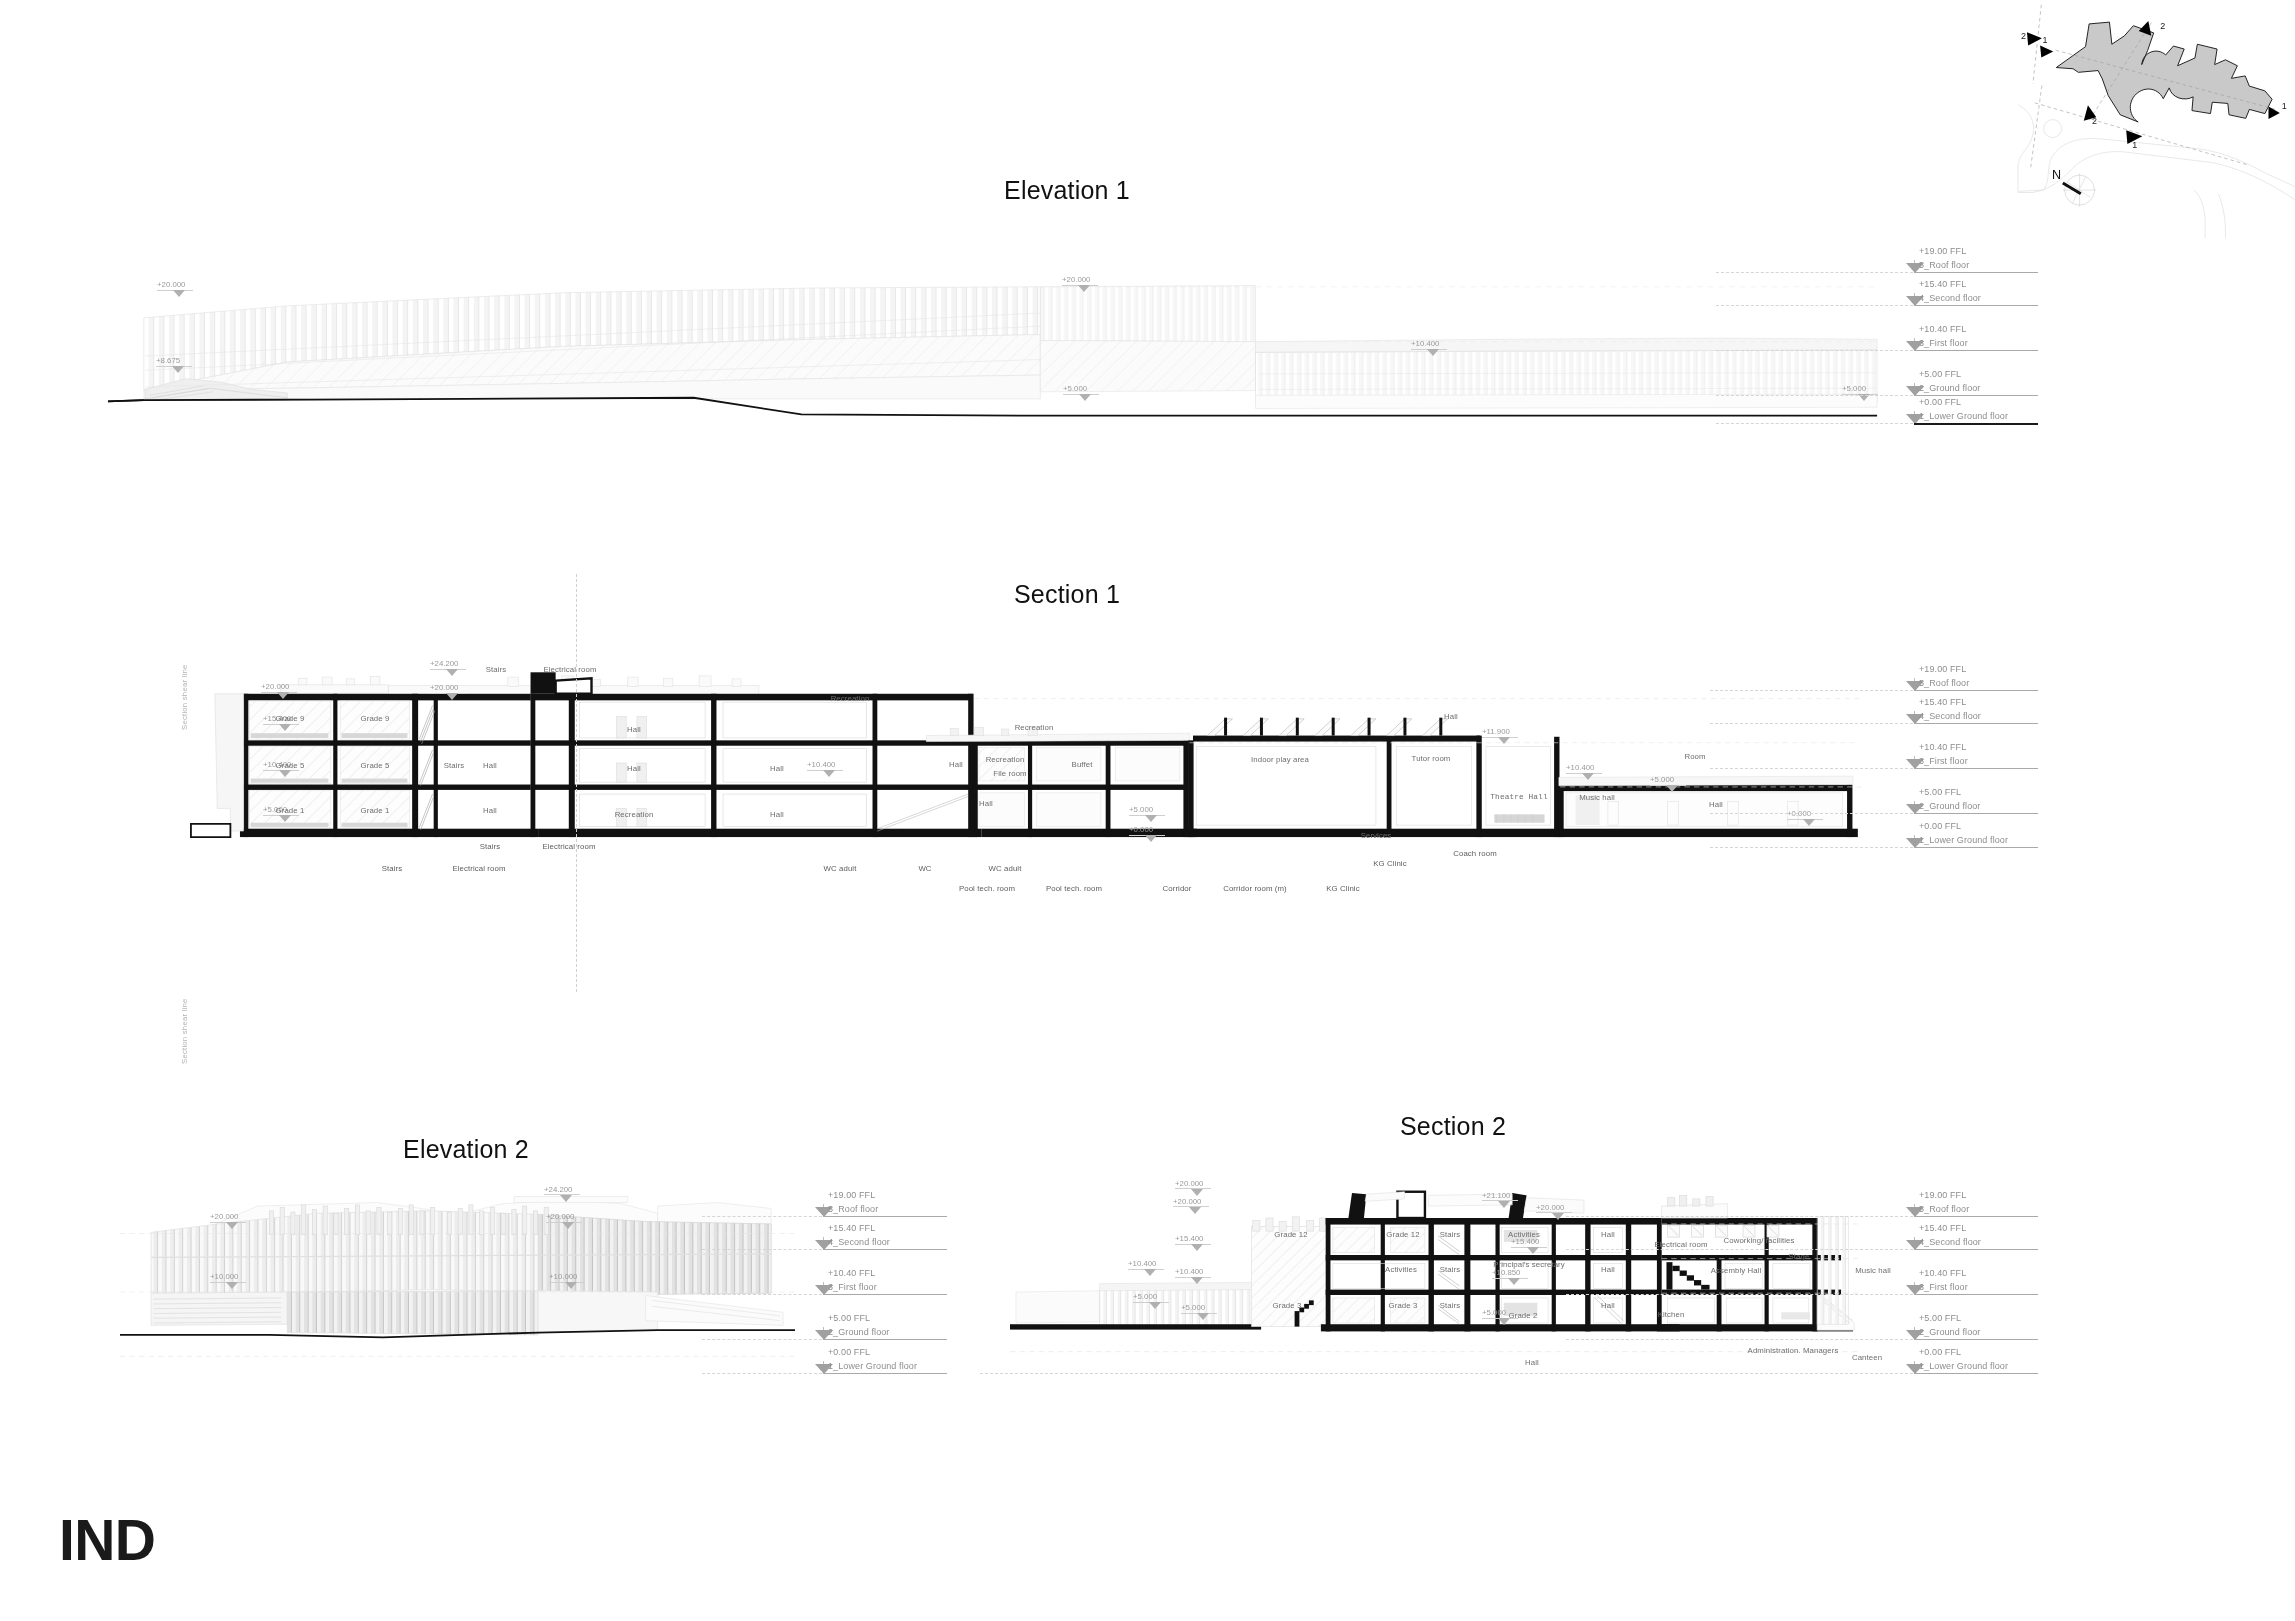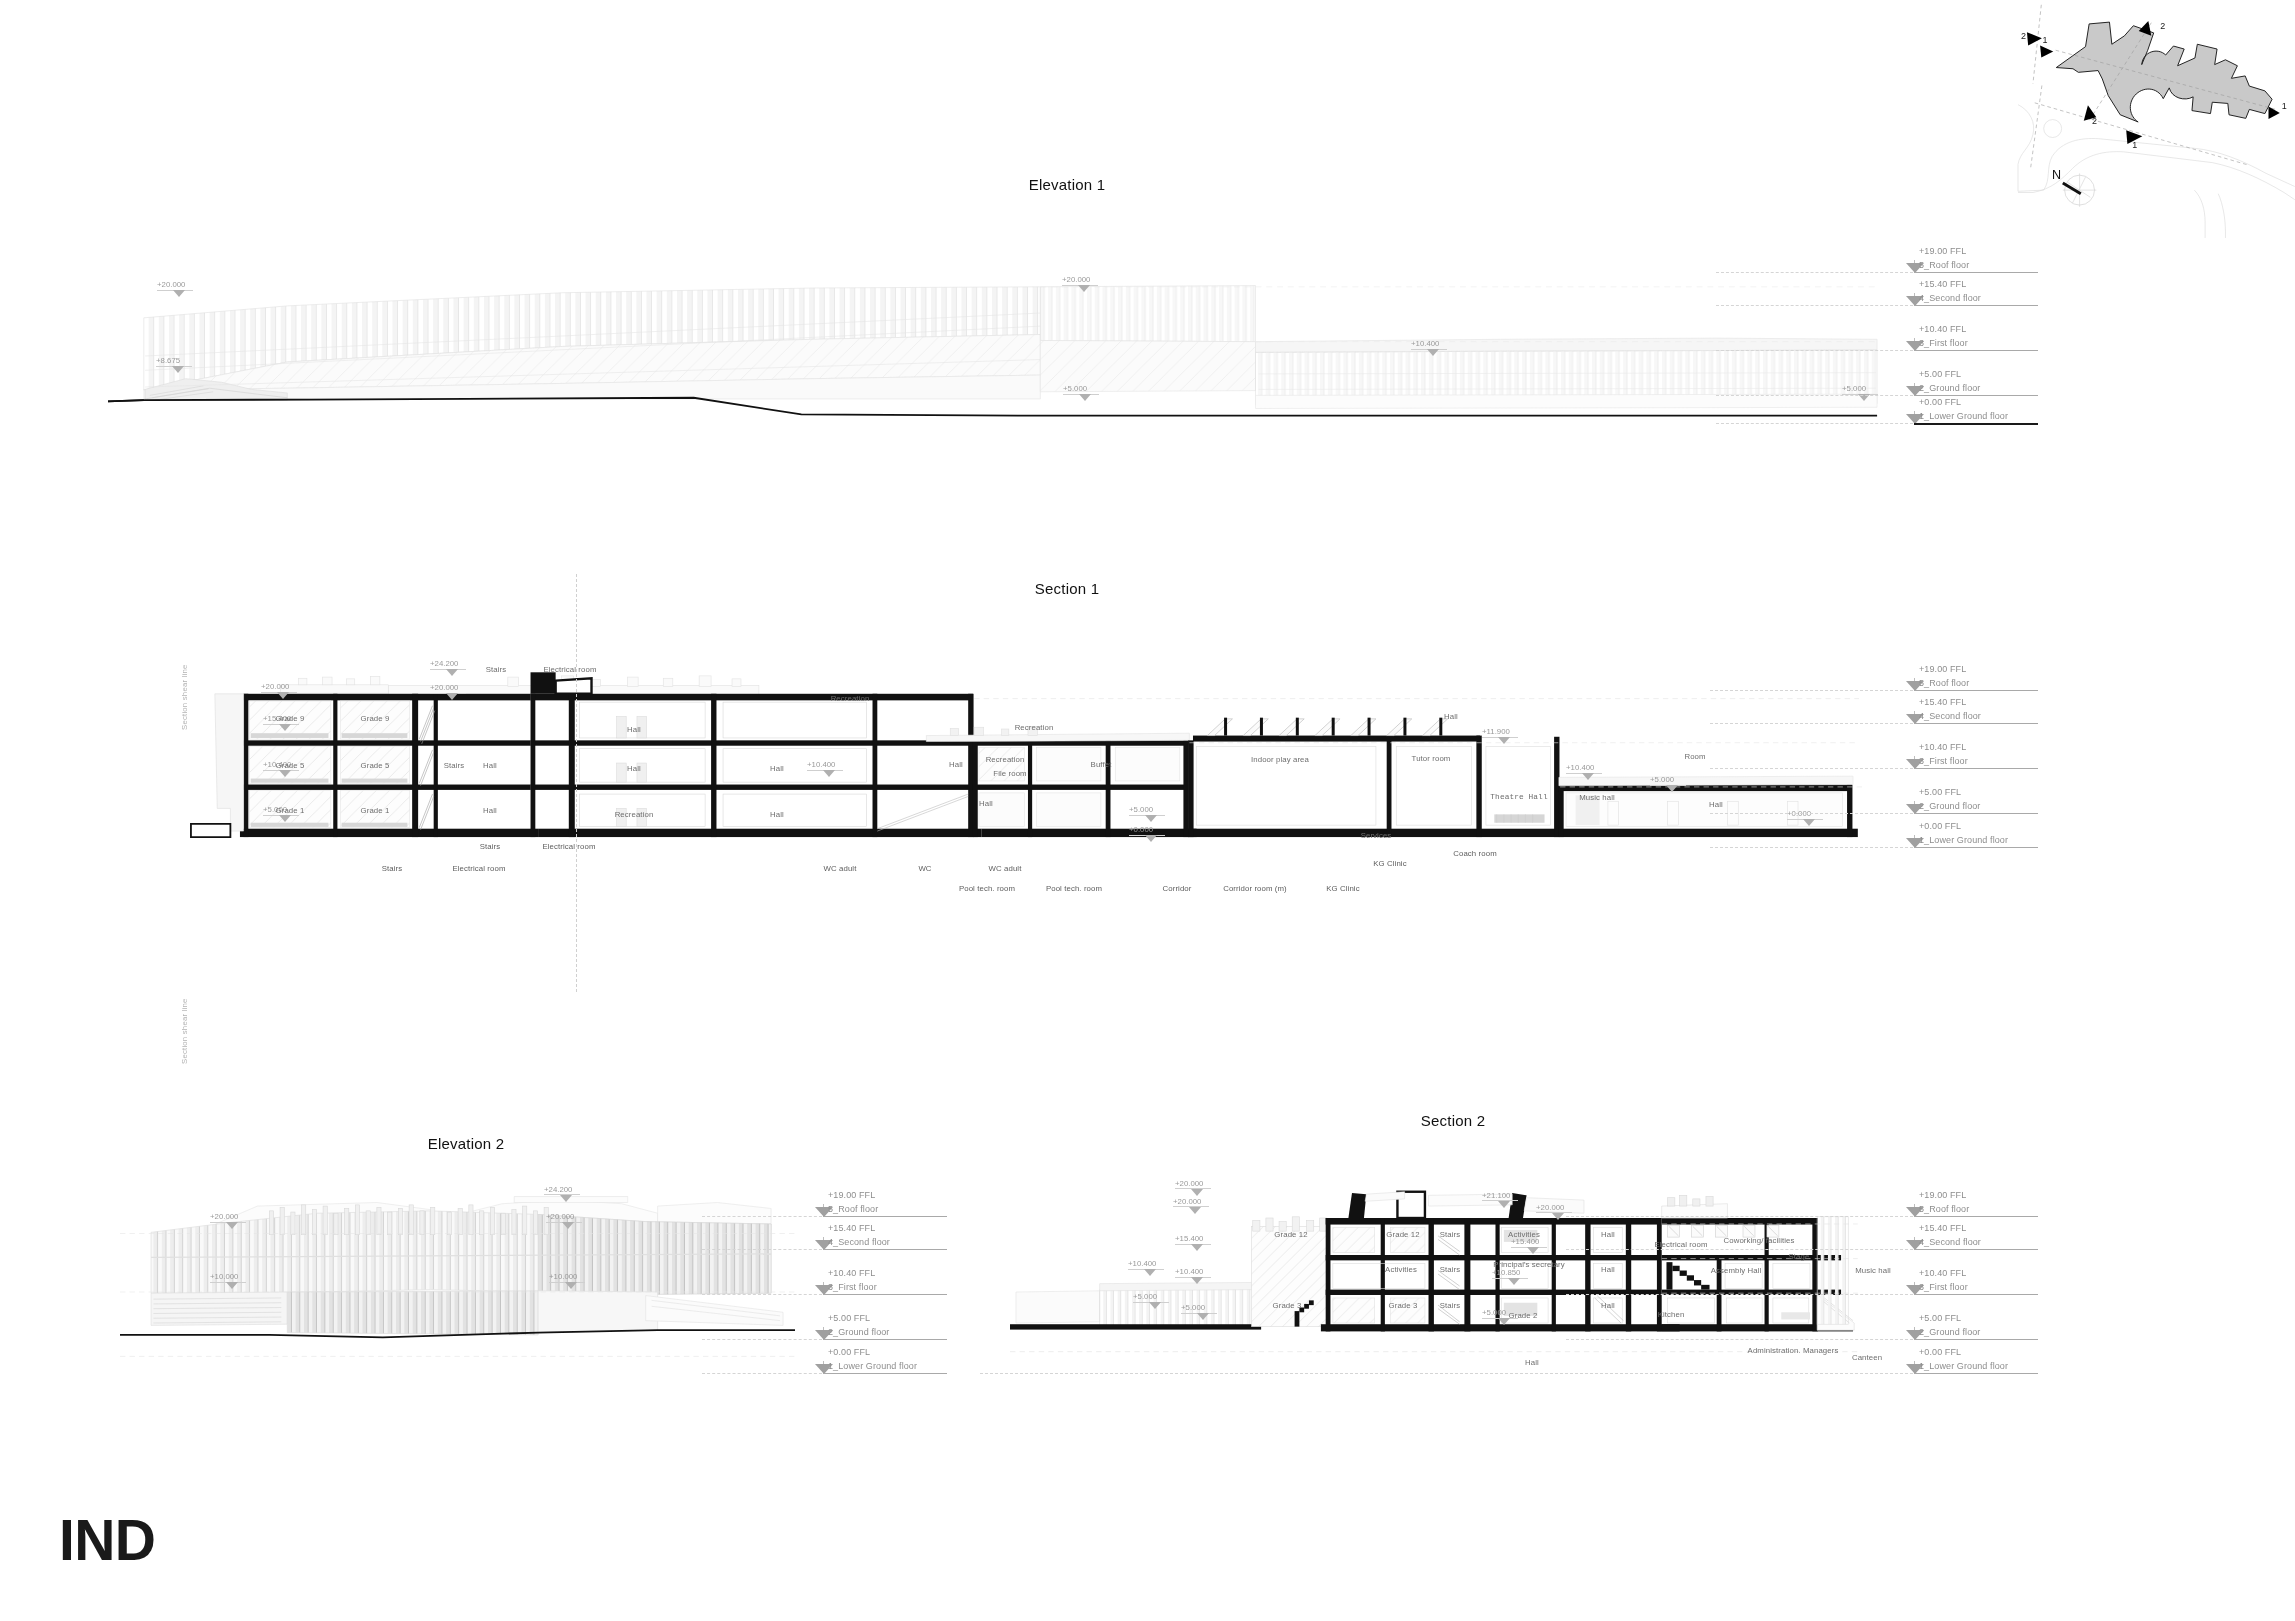--- a/index.html
+++ b/index.html
@@ -12,7 +12,7 @@
 
   
   .draw-title{
-    position:absolute;font-size:15px;font-weight:400;color:#111;
+    position:absolute;font-size:25px;font-weight:400;color:#111;
     letter-spacing:0.2px;white-space:nowrap;text-align:center;
     transform:translateX(-50%);
   }

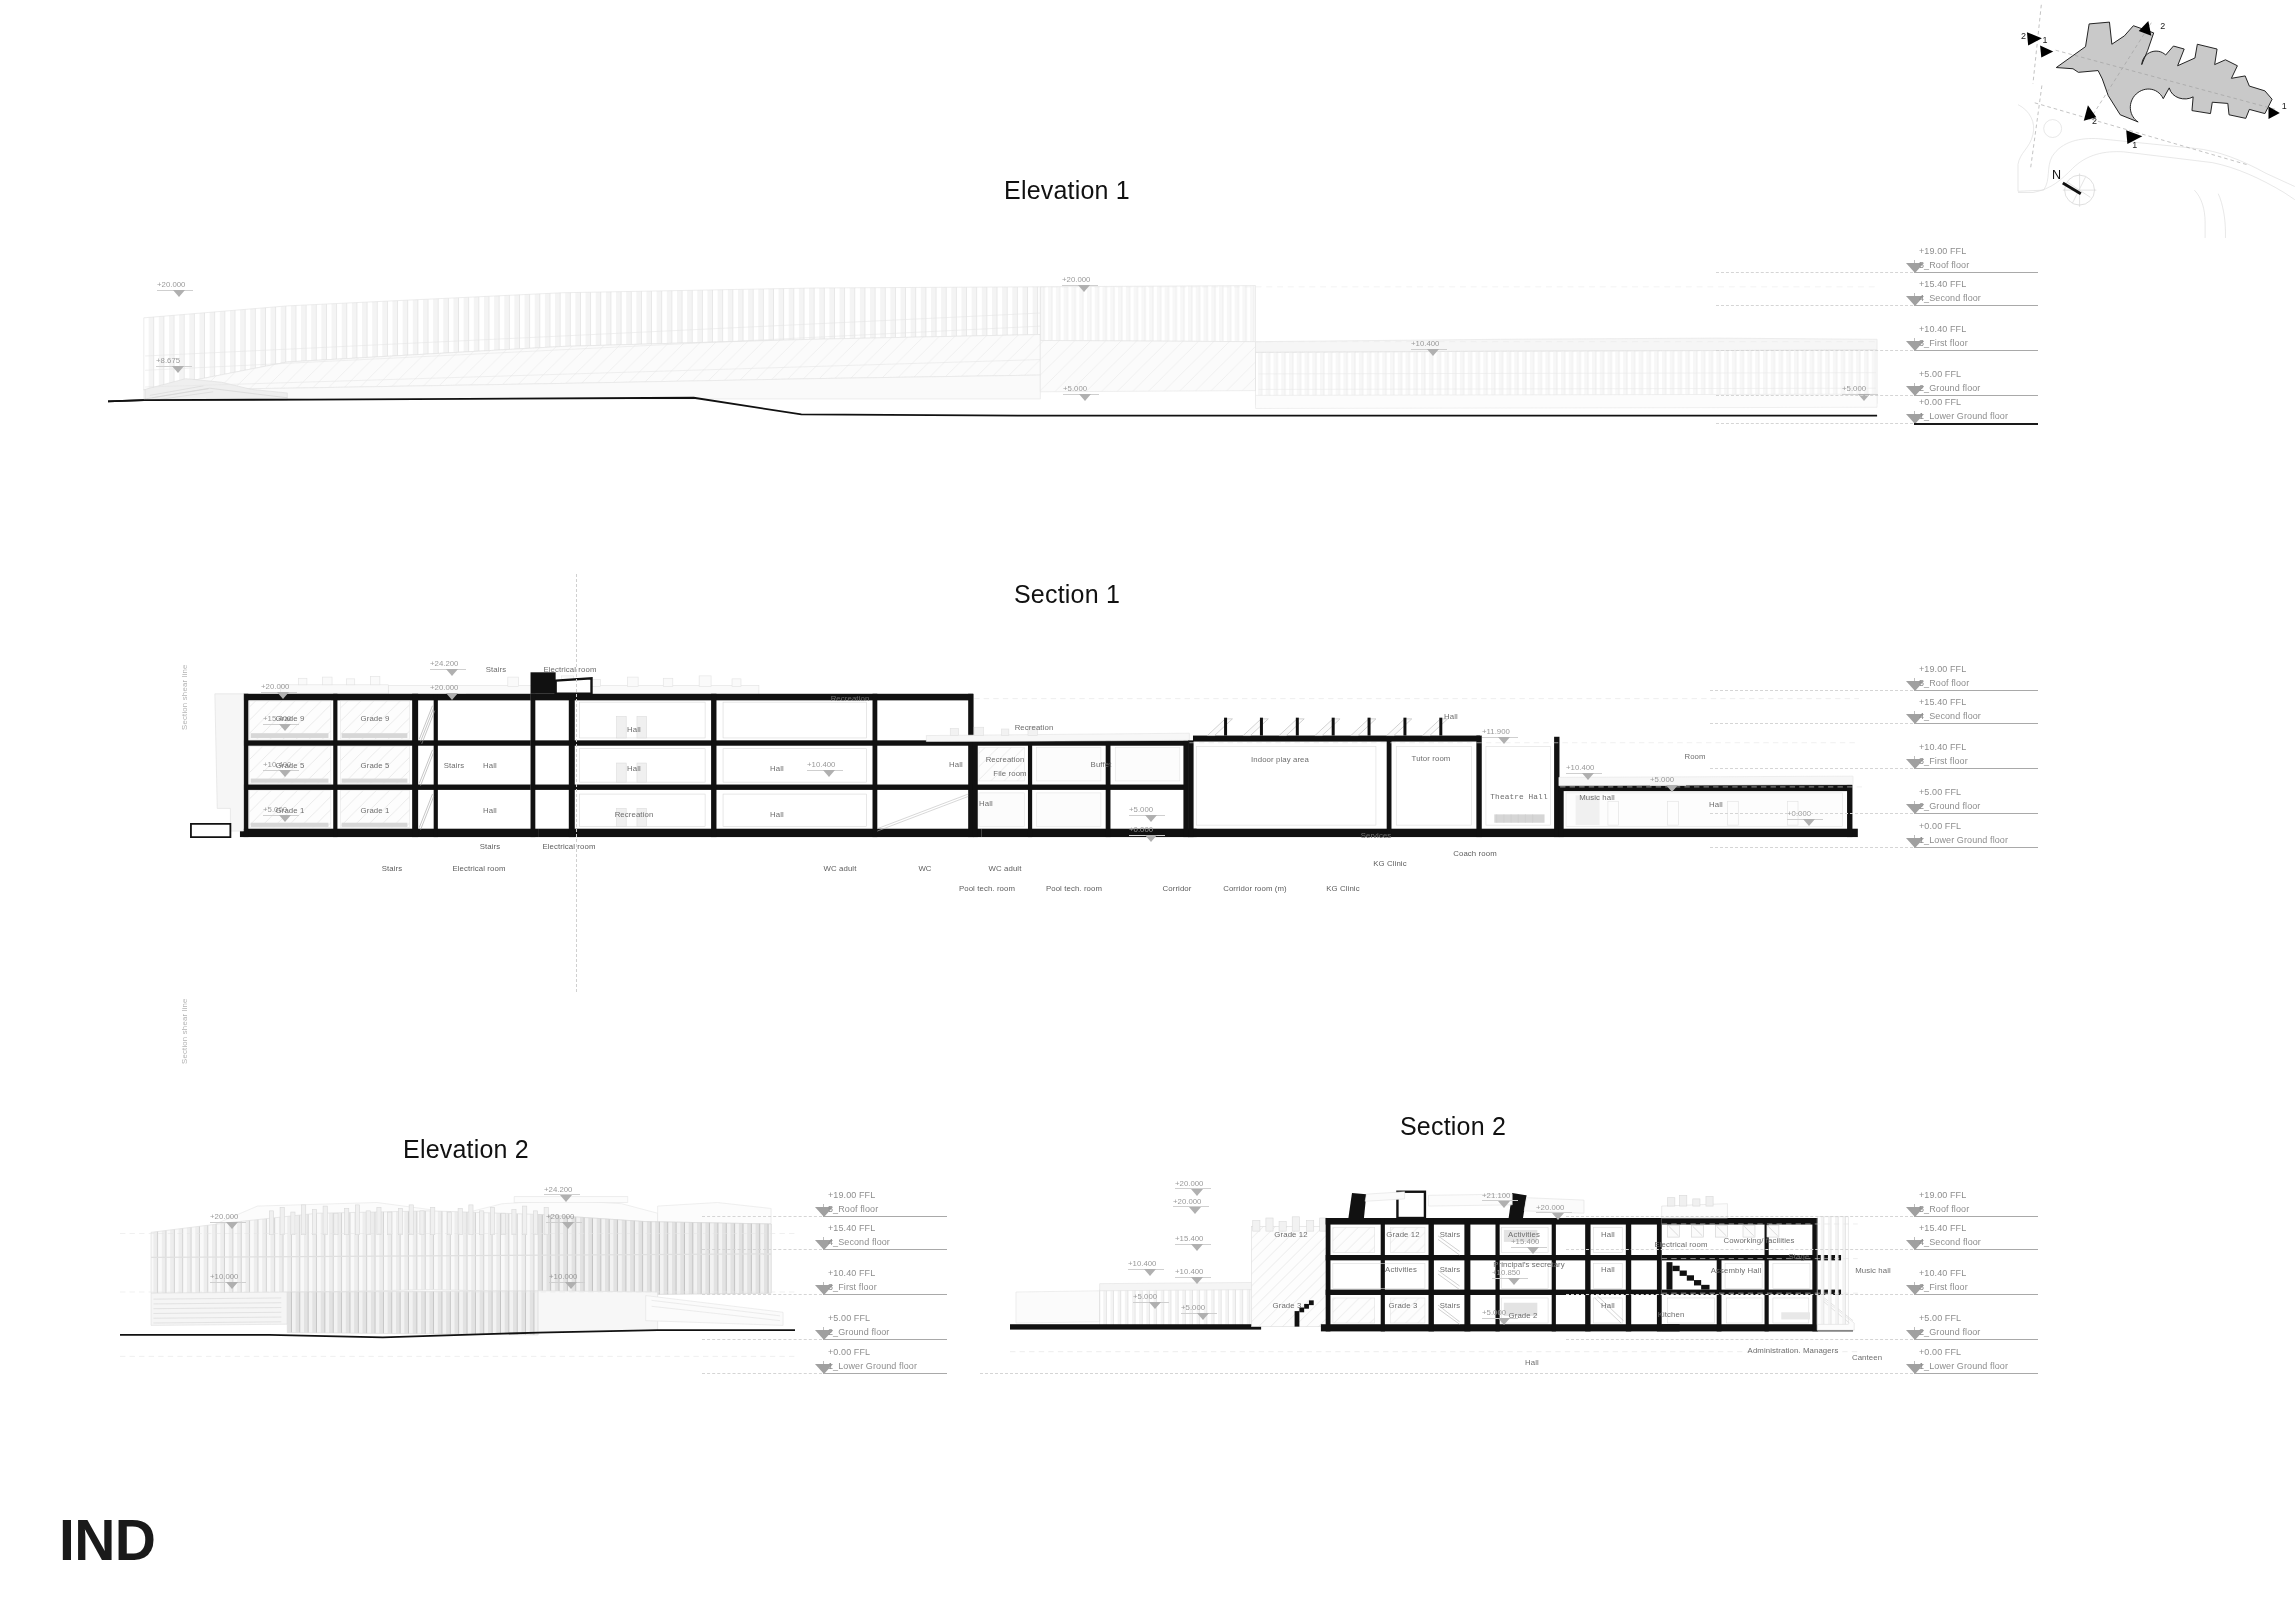--- a/index.html
+++ b/index.html
@@ -576,7 +576,7 @@
     <div class="rlabel" style="left:861px;top:71px;">Recreation</div>
     <div class="rlabel" style="left:832px;top:103px;">Recreation</div>
     <div class="rlabel" style="left:837px;top:117px;">File room</div>
-    <div class="rlabel" style="left:916px;top:108px;padding-left:24px;">Buffet</div>
+    <div class="rlabel" style="left:897px;top:108px;padding-left:24px;">Buffet</div>
     <div class="rlabel" style="left:813px;top:147px;">Hall</div>
     <div class="rlabel" style="left:783px;top:108px;">Hall</div>
     <div class="rlabel" style="left:1107px;top:103px;">Indoor play area</div>

